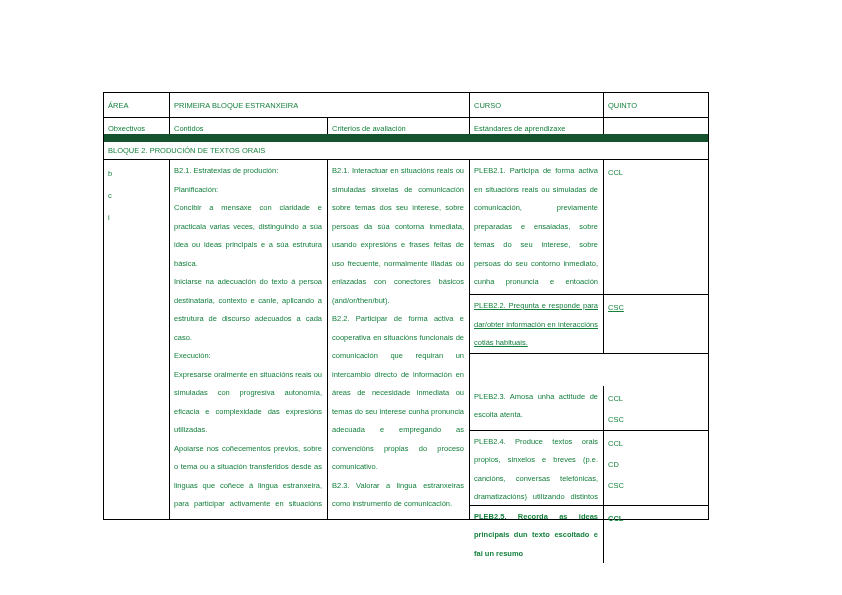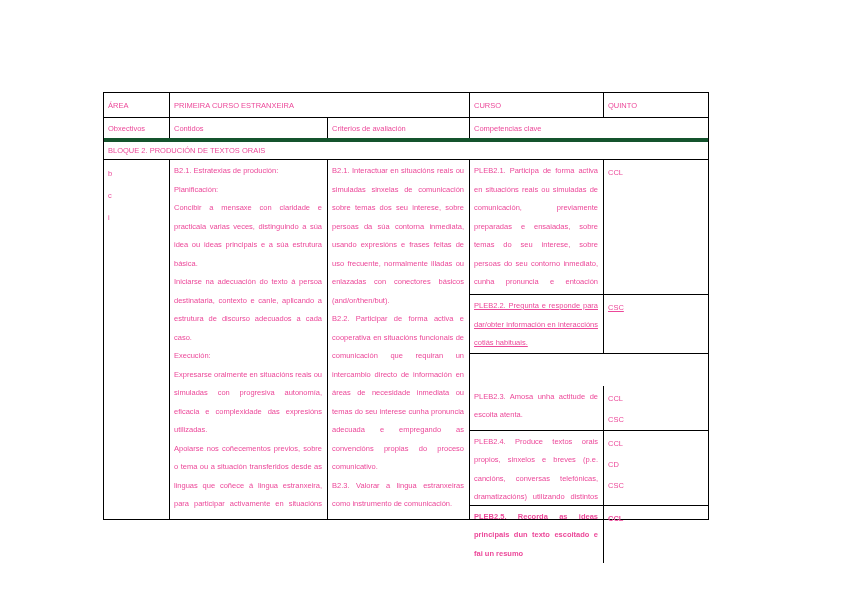--- a/index.html
+++ b/index.html
@@ -10,7 +10,7 @@
     height: 595px;
     background: #ffffff;
     font-family: "Liberation Sans", sans-serif;
-    color: #ec4899;
+    color: #15803d;
     overflow: hidden;
   }
   .curr-table {

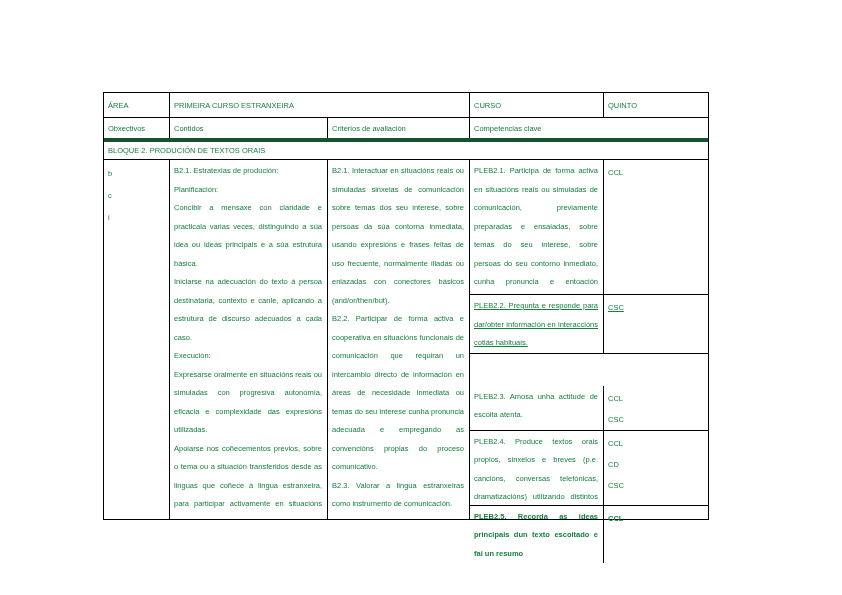--- a/index.html
+++ b/index.html
@@ -86,7 +86,7 @@
 
     <div class="row hrow1">
       <div class="cell w1">ÁREA</div>
-      <div class="cell w23">PRIMEIRA CURSO ESTRANXEIRA</div>
+      <div class="cell w23">PRIMEIRA BLOQUE ESTRANXEIRA</div>
       <div class="cell w4">CURSO</div>
       <div class="cell w5 last">QUINTO</div>
     </div>

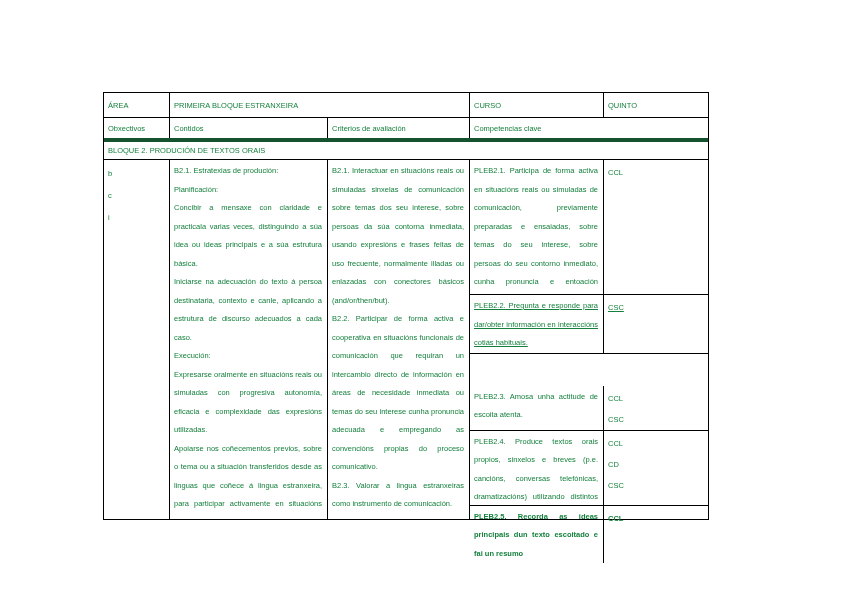--- a/index.html
+++ b/index.html
@@ -42,7 +42,7 @@
   
   .hrow1 { height: 25px; border-bottom: 1px solid #000000; }
   .hrow1 .cell { padding-top: 7px; }
-  .hrow2 { height: 24px; border-bottom: 4px solid #14532d; }
+  .hrow2 { height: 24px; border-bottom: 8px solid #14532d; }
   .hrow2 .cell { padding-top: 5px; }
 
   

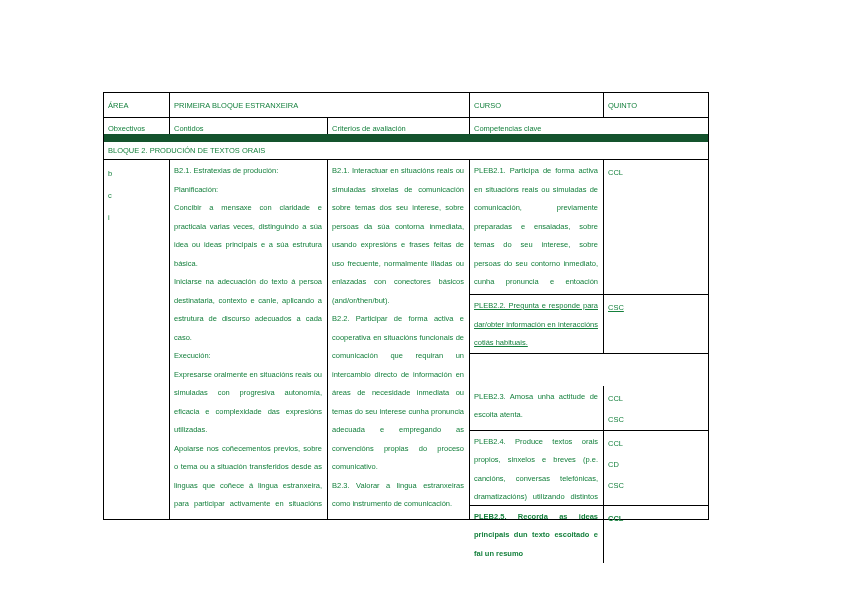--- a/index.html
+++ b/index.html
@@ -95,6 +95,7 @@
       <div class="cell w1">Obxectivos</div>
       <div class="cell w2">Contidos</div>
       <div class="cell w3">Criterios de avaliación</div>
+      <div class="cell w4">Estándares de aprendizaxe</div>
       <div class="cell w5 last">Competencias clave</div>
     </div>
 

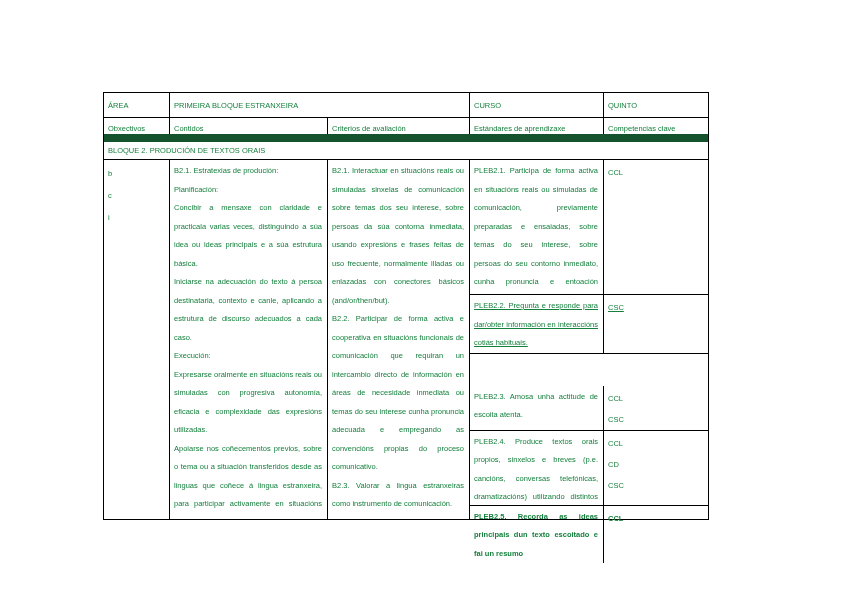--- a/index.html
+++ b/index.html
@@ -96,7 +96,6 @@
       <div class="cell w2">Contidos</div>
       <div class="cell w3">Criterios de avaliación</div>
       <div class="cell w4">Estándares de aprendizaxe</div>
-      <div class="cell w5 last">Competencias clave</div>
     </div>
 
     <div class="row bloque-row">

